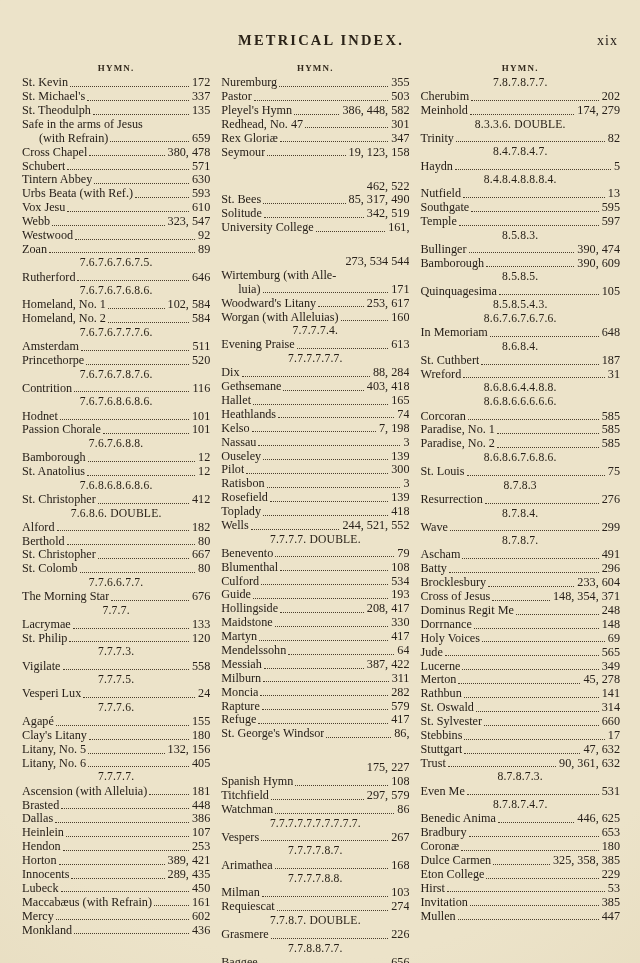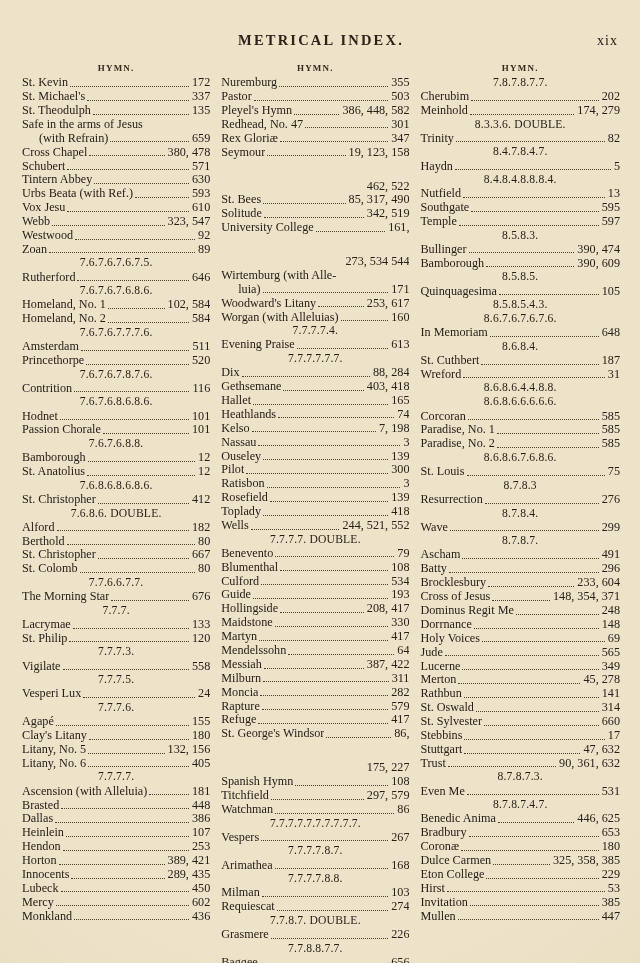--- a/index.html
+++ b/index.html
@@ -274,6 +274,11 @@
           <span class="num">450</span>
         </div>
         <div class="row entry">
+          <span class="name">Maccabæus (with Refrain)</span>
+          <span class="leader"></span>
+          <span class="num">161</span>
+        </div>
+        <div class="row entry">
           <span class="name">Mercy</span>
           <span class="leader"></span>
           <span class="num">602</span>

